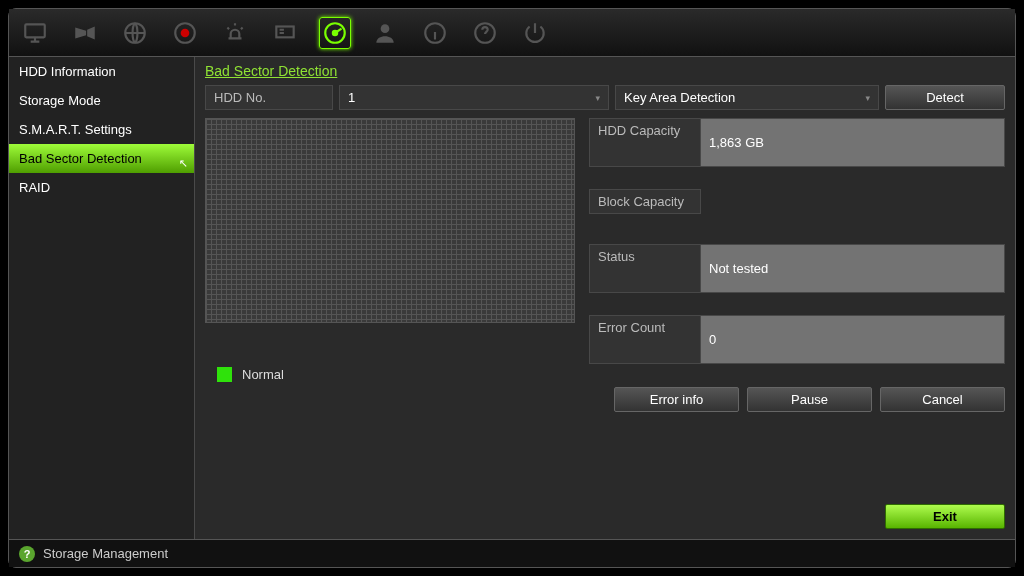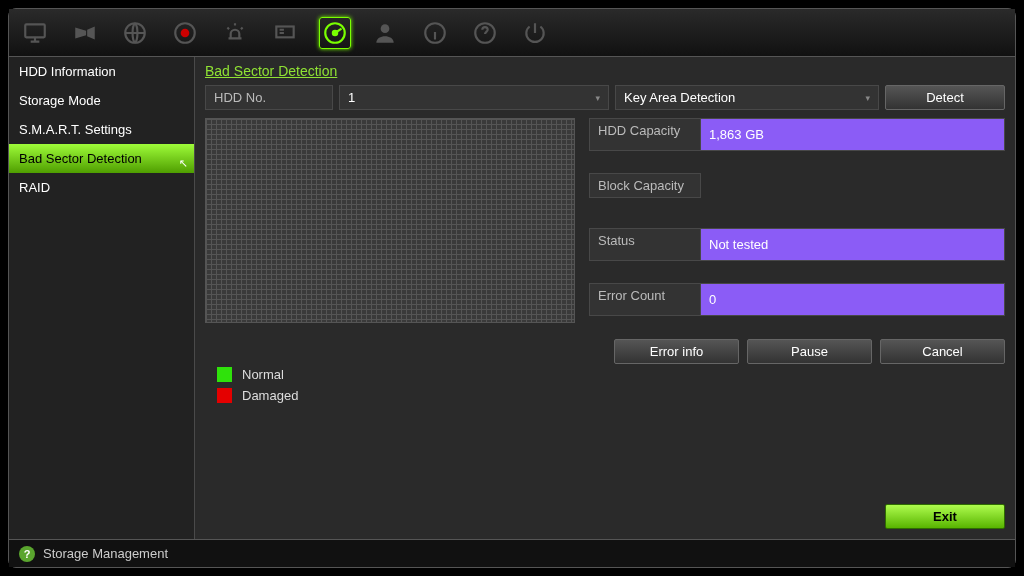--- a/index.html
+++ b/index.html
@@ -146,10 +146,10 @@
   }
   .info-row .val {
     flex: 1;
-    background: #8b5cf6;
+    background: #737373;
     border: 1px solid #484848;
     border-left: none;
-    padding: 8px 8px;
+    padding: 16px 8px;
     color: #fff;
   }
   .gap { height: 8px; }

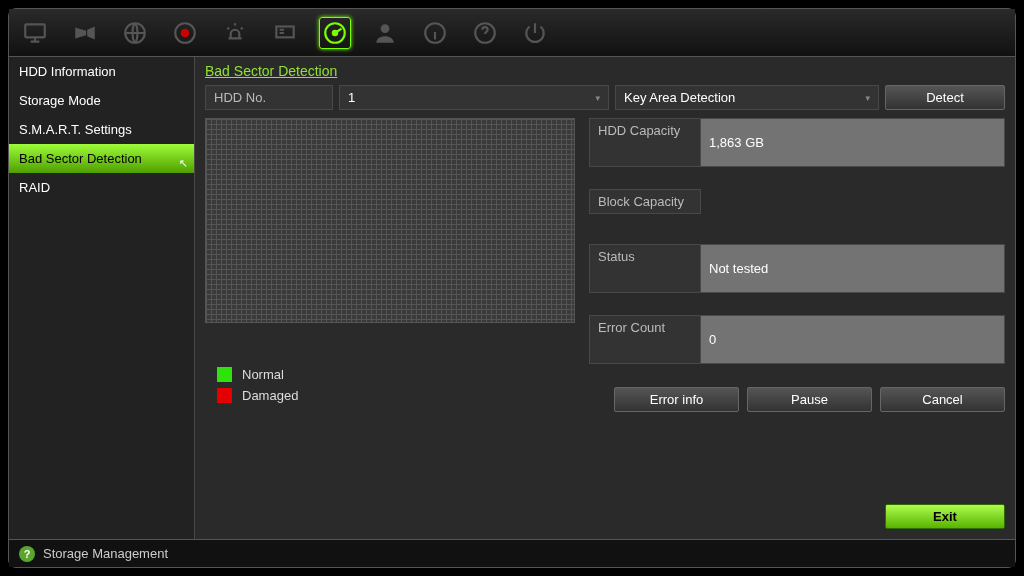--- a/index.html
+++ b/index.html
@@ -317,10 +317,6 @@
               <div class="swatch green"></div>
               <span>Normal</span>
             </div>
-            <div class="legend-item">
-              <div class="swatch red"></div>
-              <span>Damaged</span>
-            </div>
           </div>
         </div>
 

